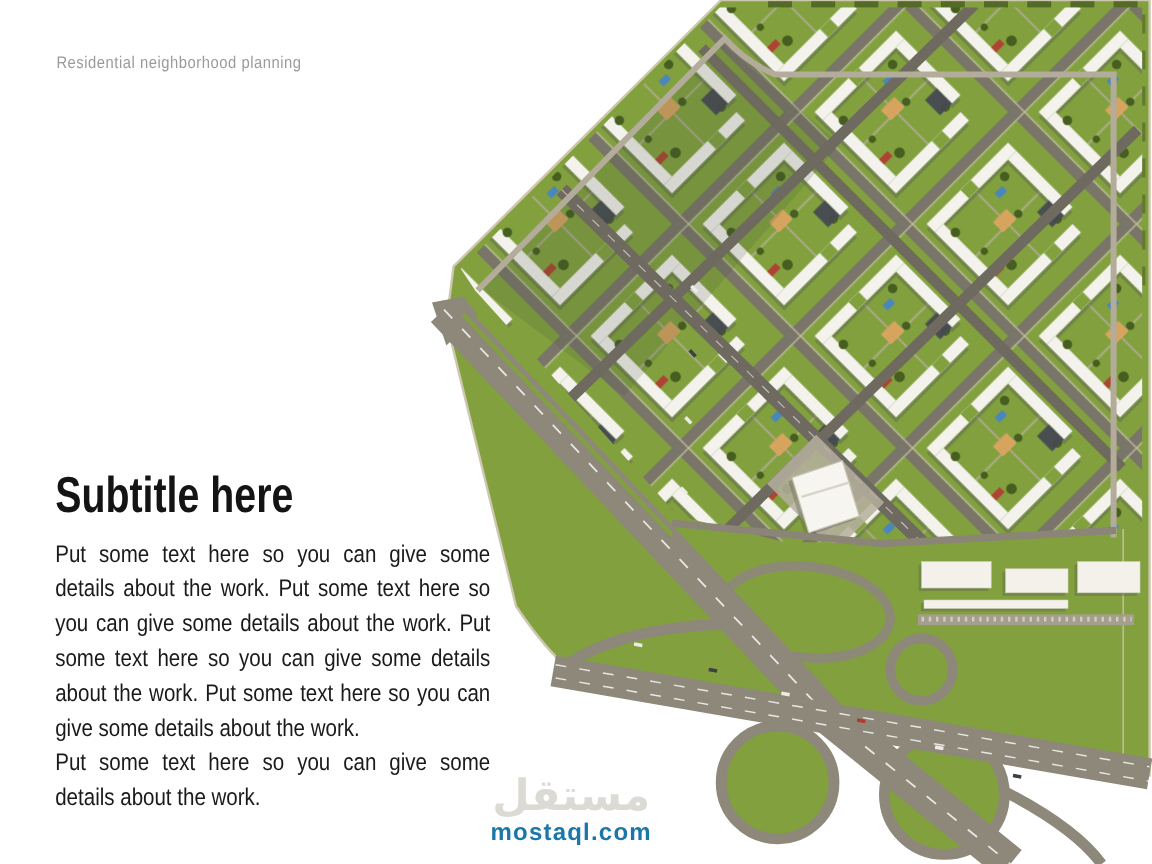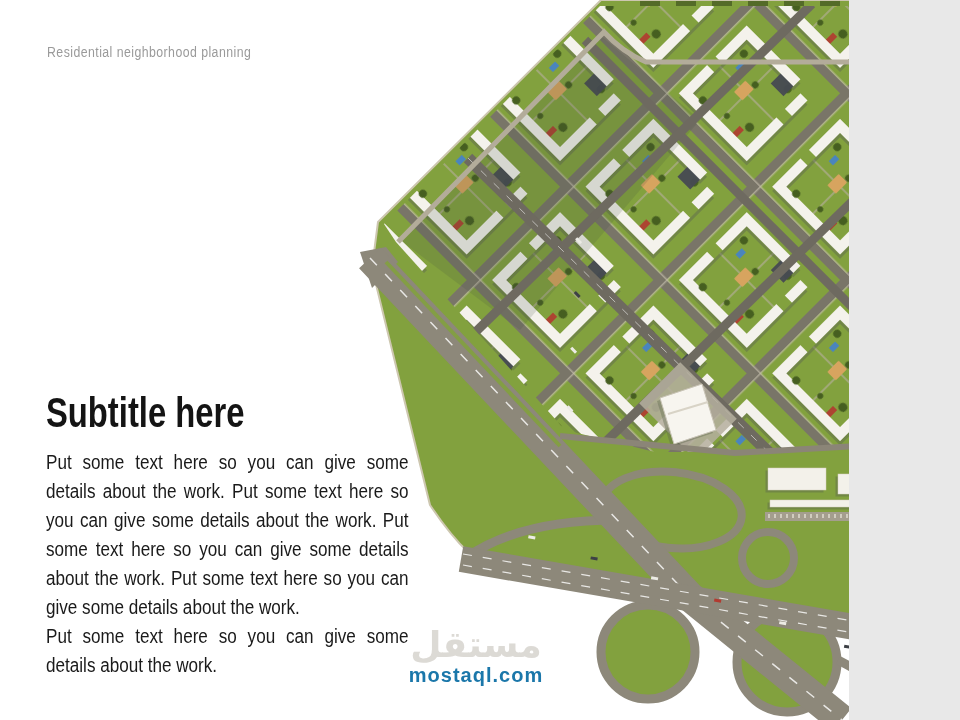--- a/index.html
+++ b/index.html
@@ -4,7 +4,7 @@
 <style>
   html,body{margin:0;padding:0;background:#e8e8e8;}
   .slide{
-    position:relative;width:849px;height:720px;background:#ffffff;
+    position:relative;width:960px;height:720px;background:#ffffff;
     overflow:hidden;font-family:"Liberation Sans",sans-serif;
   }
   .kicker{

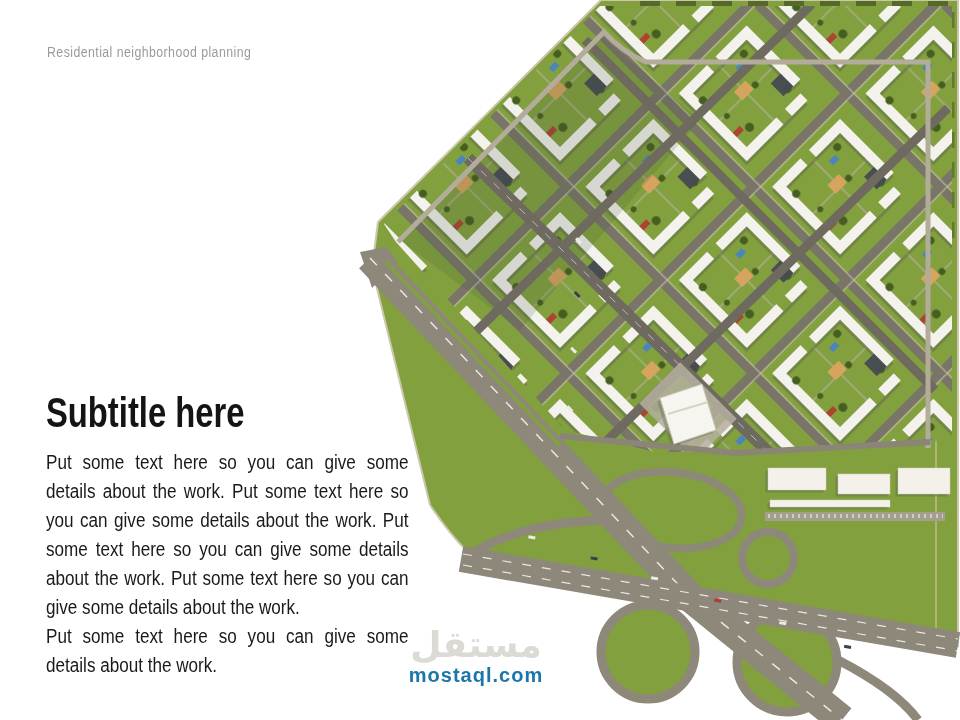--- a/index.html
+++ b/index.html
@@ -23,7 +23,7 @@
   .bodycopy p{margin:0;}
   .render{position:absolute;left:0;top:0;width:960px;height:720px;pointer-events:none;}
   .watermark{
-    position:absolute;left:396px;top:625px;width:160px;text-align:center;
+    position:absolute;left:396px;top:644px;width:160px;text-align:center;
     color:#d9d6d1;opacity:.9;z-index:5;pointer-events:none;
   }
   .wm-ar{font-family:"DejaVu Sans",sans-serif;font-size:36px;font-weight:700;line-height:40px;}

